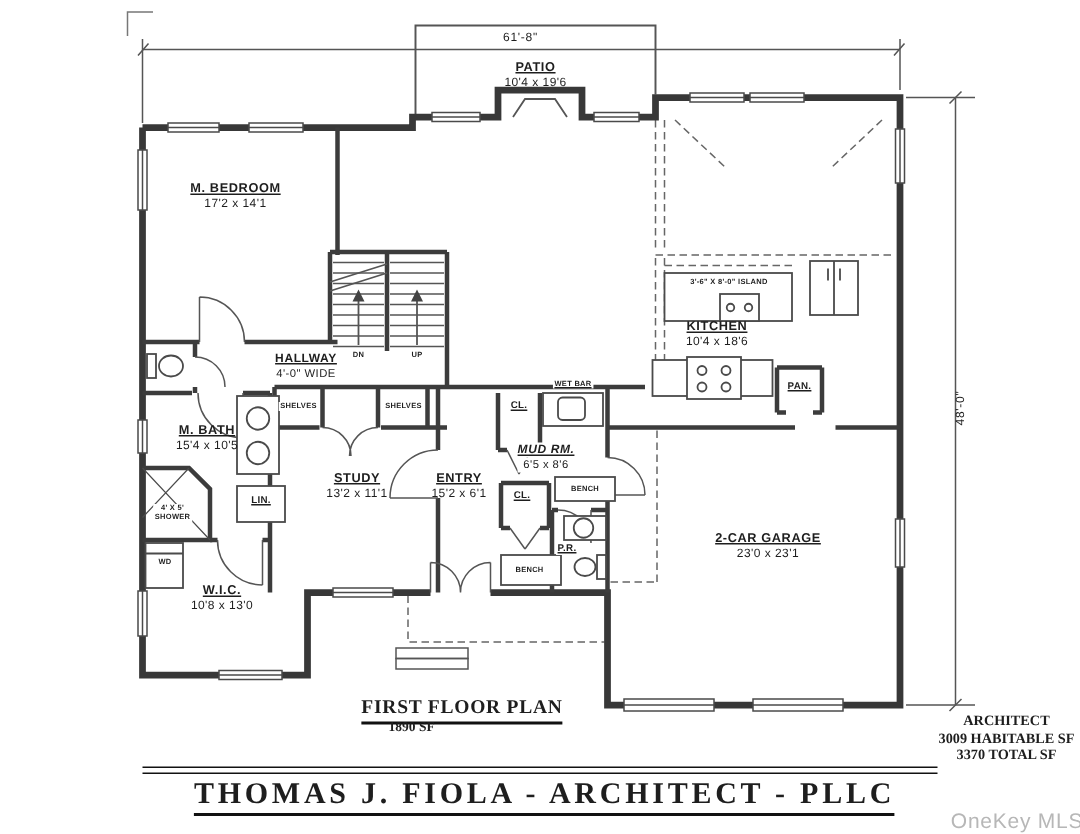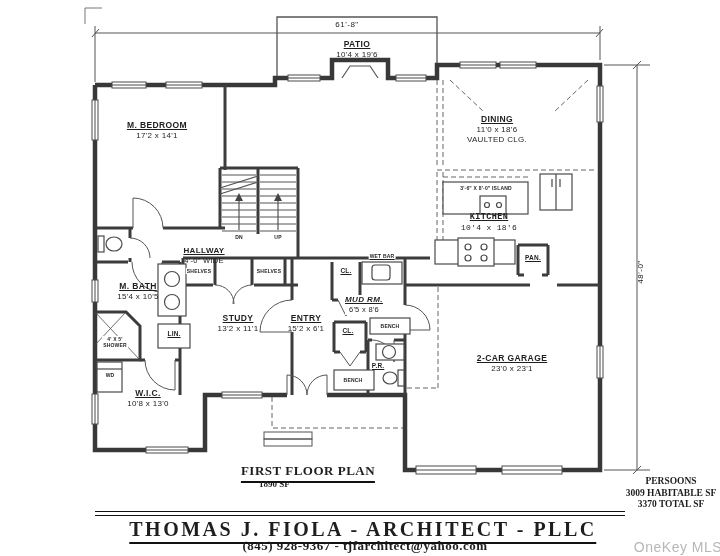--- a/index.html
+++ b/index.html
@@ -196,11 +196,6 @@
   </div>
 
 
-  <div class="lbl" style="left:497px;top:114px;">
-    <span class="rn">DINING</span>
-    <span class="rd">11'0 x 18'6</span>
-    <span class="rd">VAULTED CLG.</span>
-  </div>
 
   <div class="lbl tag" style="left:486px;top:185px;">3'-6" X 8'-0" ISLAND</div>
 

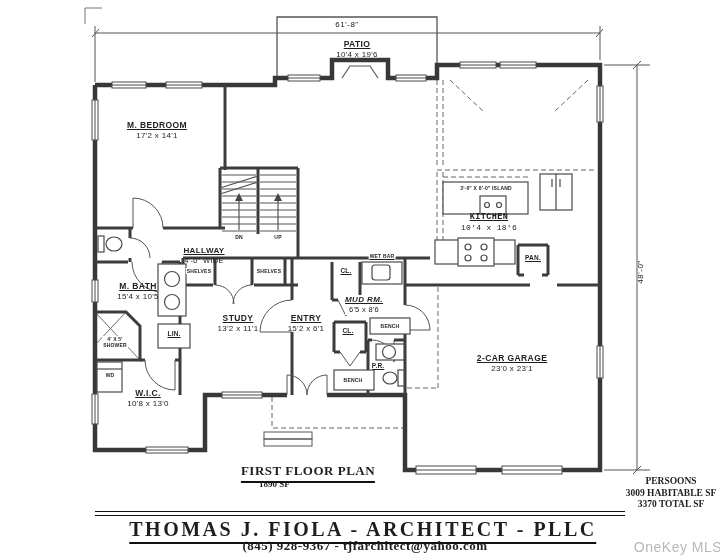--- a/index.html
+++ b/index.html
@@ -199,7 +199,7 @@
 
   <div class="lbl tag" style="left:486px;top:185px;">3'-6" X 8'-0" ISLAND</div>
 
-  <div class="lbl" style="left:489px;top:212px;font-family:Liberation Mono, monospace;">
+  <div class="lbl" style="left:478px;top:212px;">
     <span class="rn">KITCHEN</span>
     <span class="rd">10'4 x 18'6</span>
   </div>

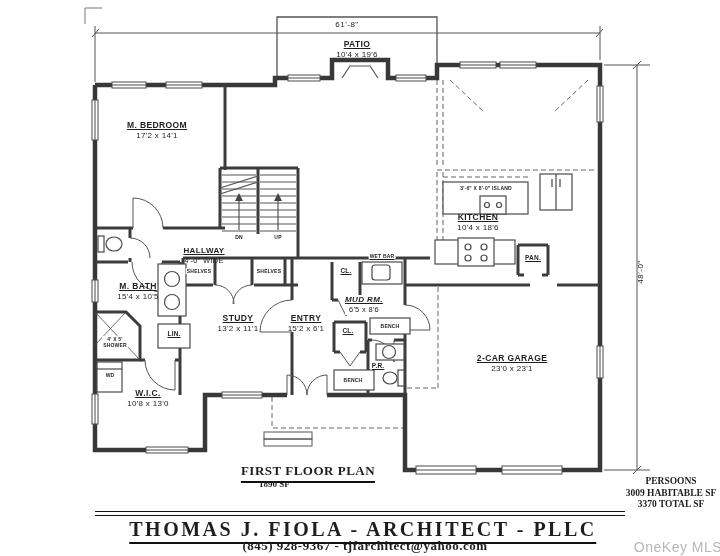--- a/index.html
+++ b/index.html
@@ -204,7 +204,7 @@
     <span class="rd">10'4 x 18'6</span>
   </div>
 
-  <div class="lbl" style="left:204px;top:246px;">
+  <div class="lbl" style="left:204px;top:234px;">
     <span class="rn" style="font-size:8px;">HALLWAY</span>
     <span class="rd" style="font-size:7.5px;">4'-0" WIDE</span>
   </div>

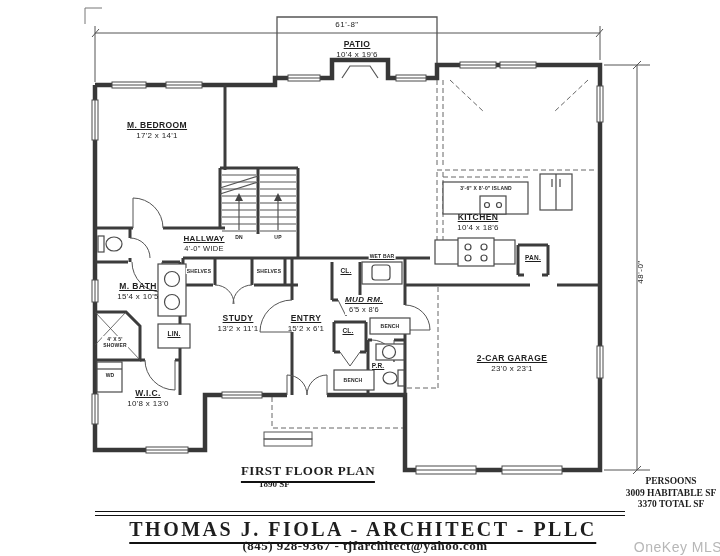--- a/index.html
+++ b/index.html
@@ -264,7 +264,7 @@
   <div class="lbl serif area" style="left:259px;top:479px;">1890 SF</div>
 
   <div class="lbl serif sum" style="left:671px;top:476px;">
-    <span style="display:block;">PERSOONS</span>
+    <span style="display:block;">ARCHITECT</span>
     <span style="display:block;">3009 HABITABLE SF</span>
     <span style="display:block;">3370 TOTAL SF</span>
   </div>

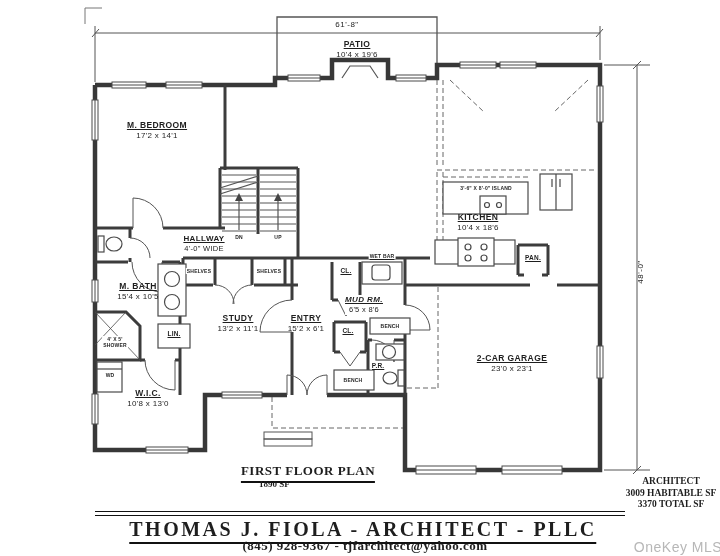--- a/index.html
+++ b/index.html
@@ -271,7 +271,6 @@
 
   <div class="rule2"></div>
   <div class="lbl serif arch" style="left:363px;top:516px;text-align:center;">THOMAS J. FIOLA - ARCHITECT - PLLC</div>
-  <div class="lbl serif contact" style="left:365px;top:538px;">(845) 928-9367 - tjfarchitect@yahoo.com</div>
 
   <div class="lbl wm" style="left:678px;top:538px;">OneKey MLS</div>
 </div>

